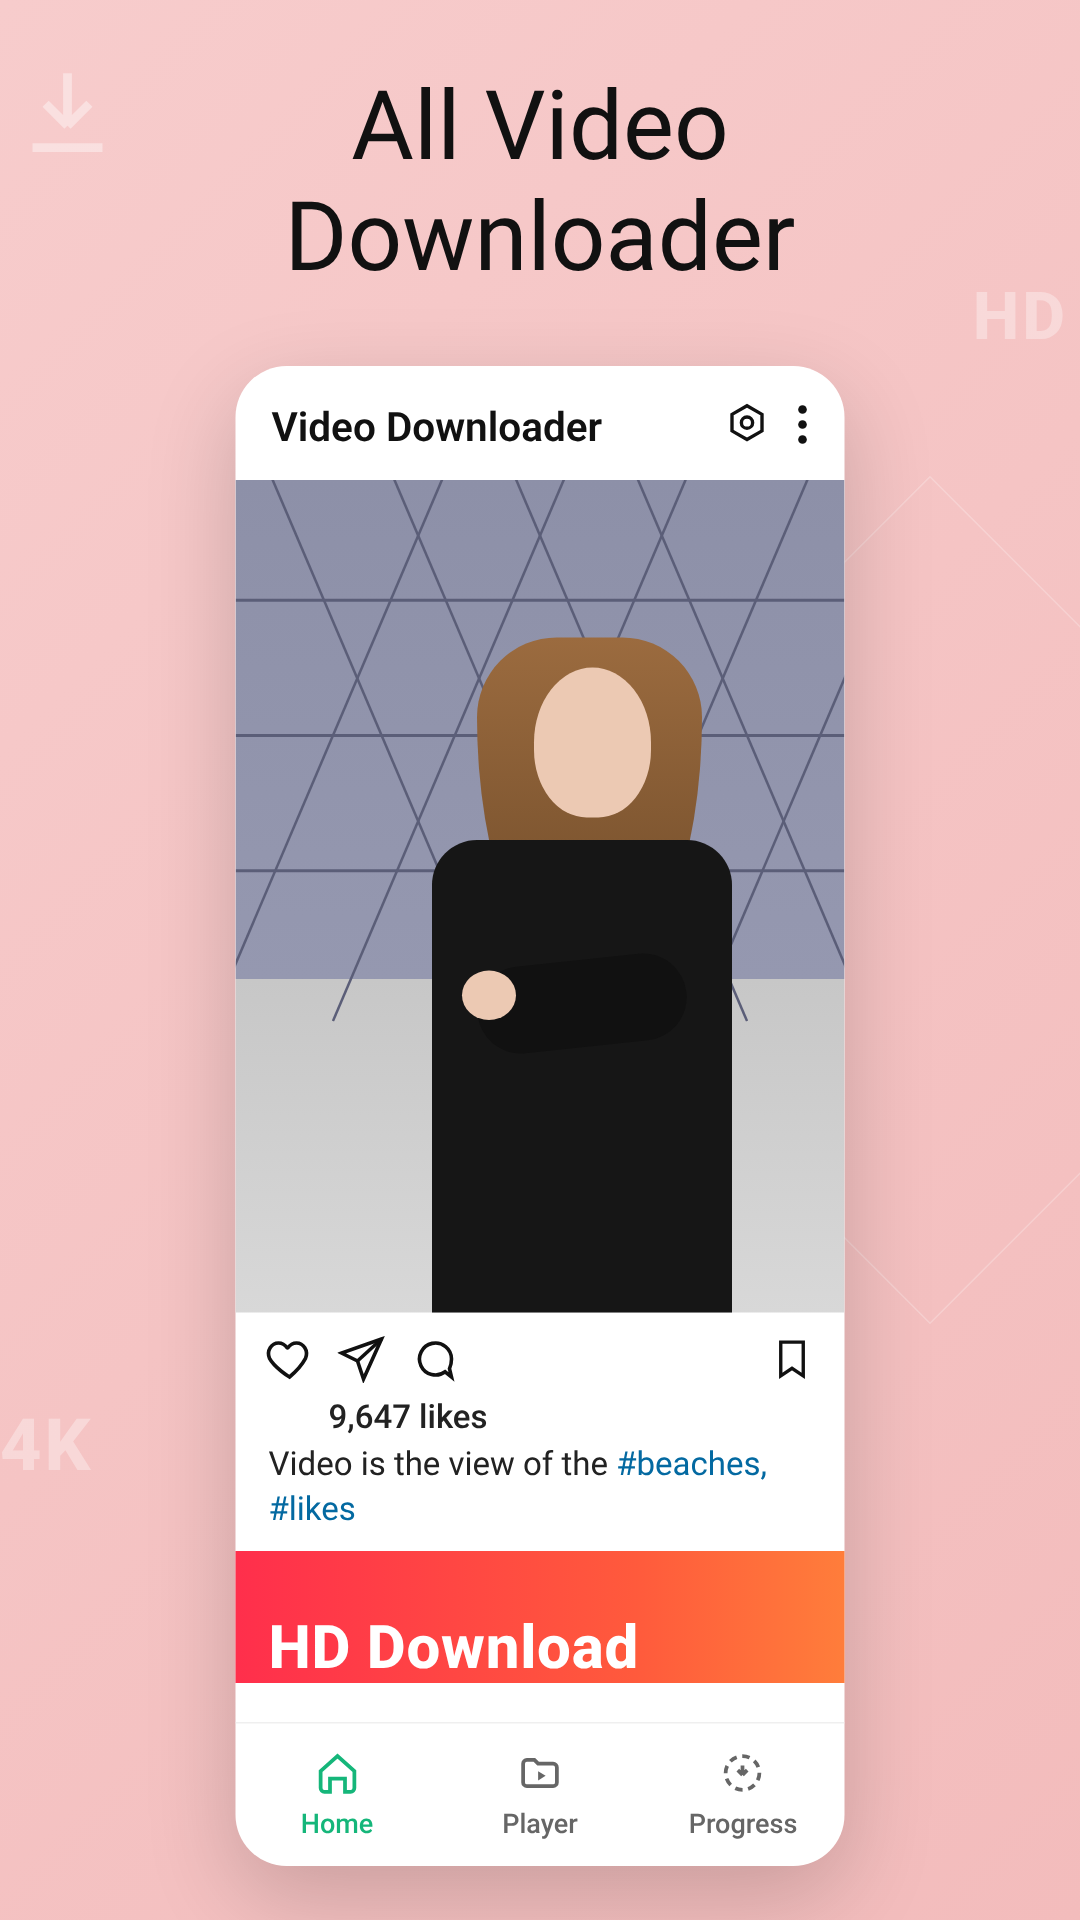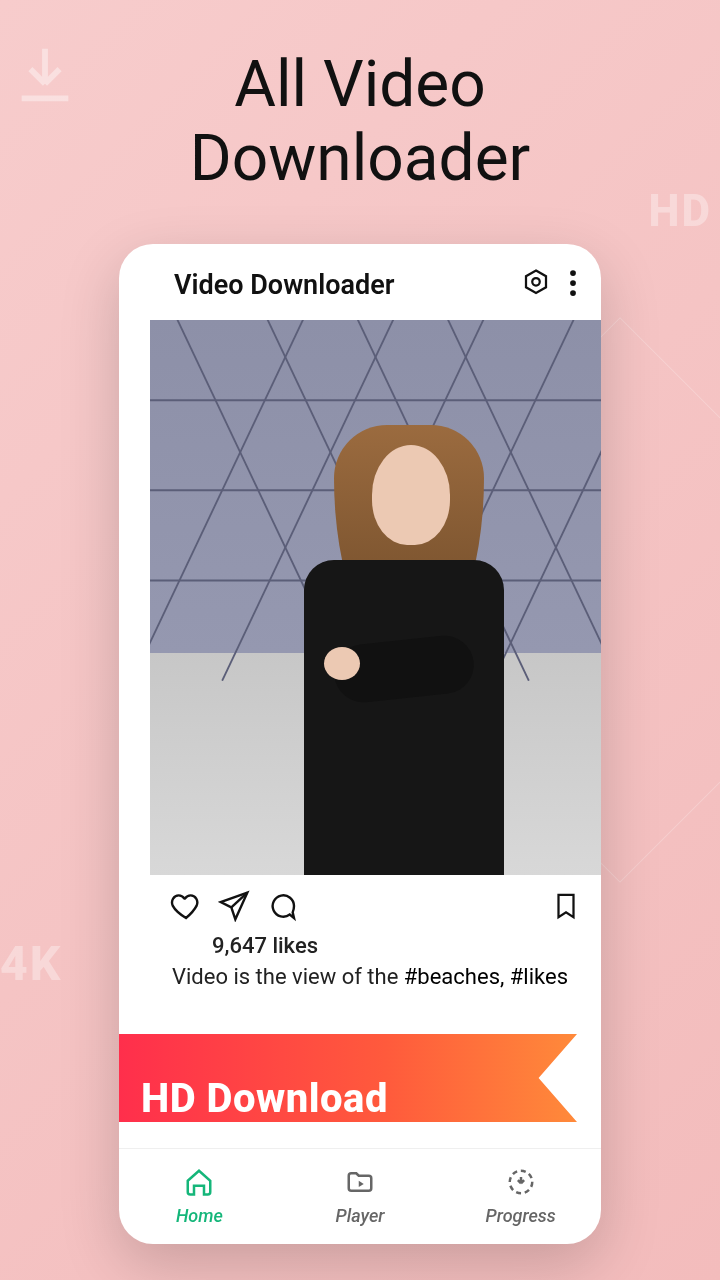--- a/index.html
+++ b/index.html
@@ -30,13 +30,12 @@
   top: 244px;
   left: 50%;
   transform: translateX(-50%);
-  width: 482px;
+  width: 406px;
   height: 1000px;
   background: #fff;
   border-radius: 34px;
   box-shadow: 0 20px 60px rgba(0,0,0,0.18);
   overflow: hidden;
-  padding-left: 31px;
 }
 
 .appbar {

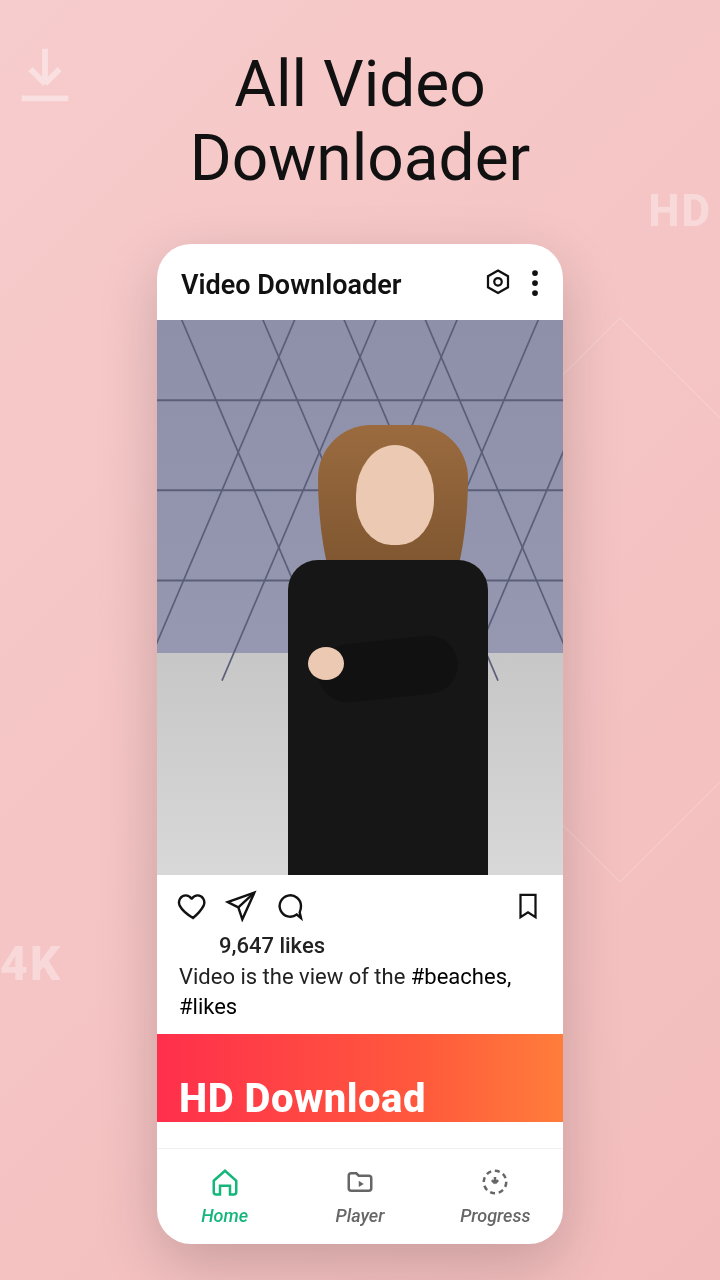--- a/index.html
+++ b/index.html
@@ -81,7 +81,7 @@
 .post-actions-left { display:flex; gap: 16px; align-items:center; }
 .likes { padding: 0 22px; font-size: 22px; color:#222; font-weight:500;margin-left:40px; }
 .caption { padding: 4px 22px 0 22px; font-size: 22px; color:#222; line-height:1.35; }
-.hashtag { color:#000000; }
+.hashtag { color:#0369a1; }
 
 .hd-banner {
   position: absolute;

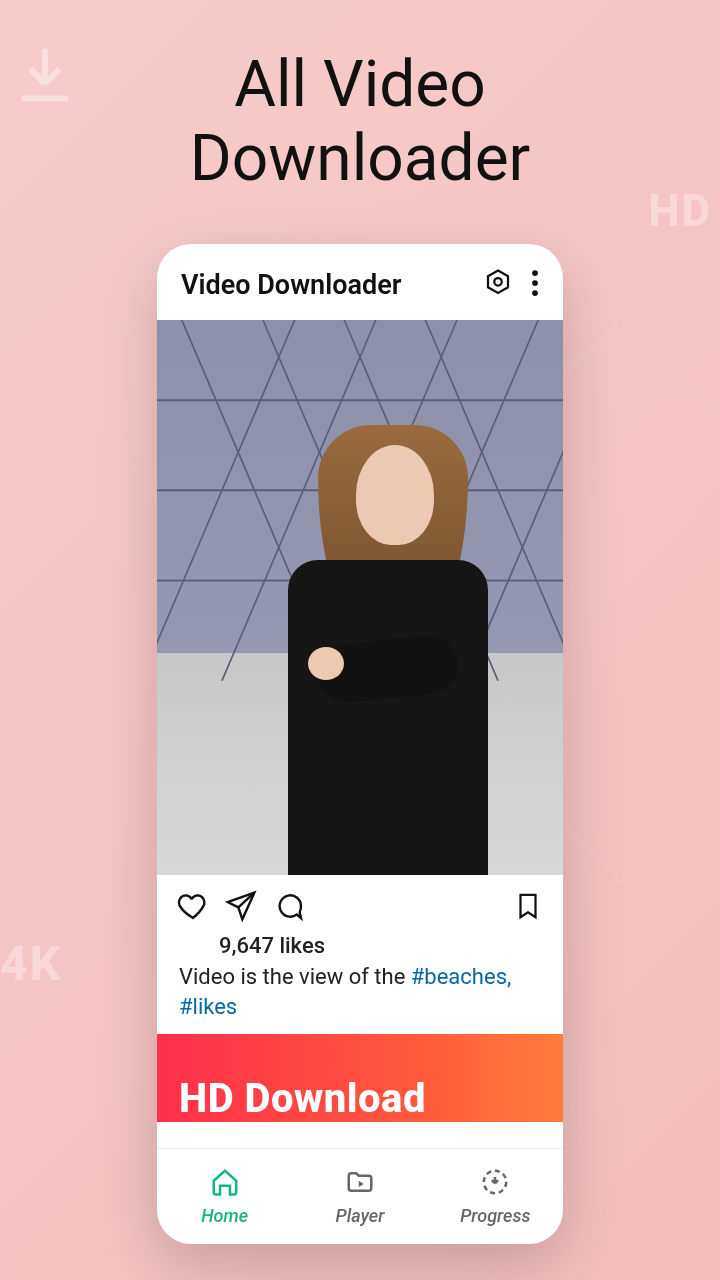--- a/index.html
+++ b/index.html
@@ -109,7 +109,6 @@
   height: 96px;
   border-top: 1px solid #efefef;
   display: flex;
-  font-style: italic;
 }
 .nav-item {
   flex: 1;

